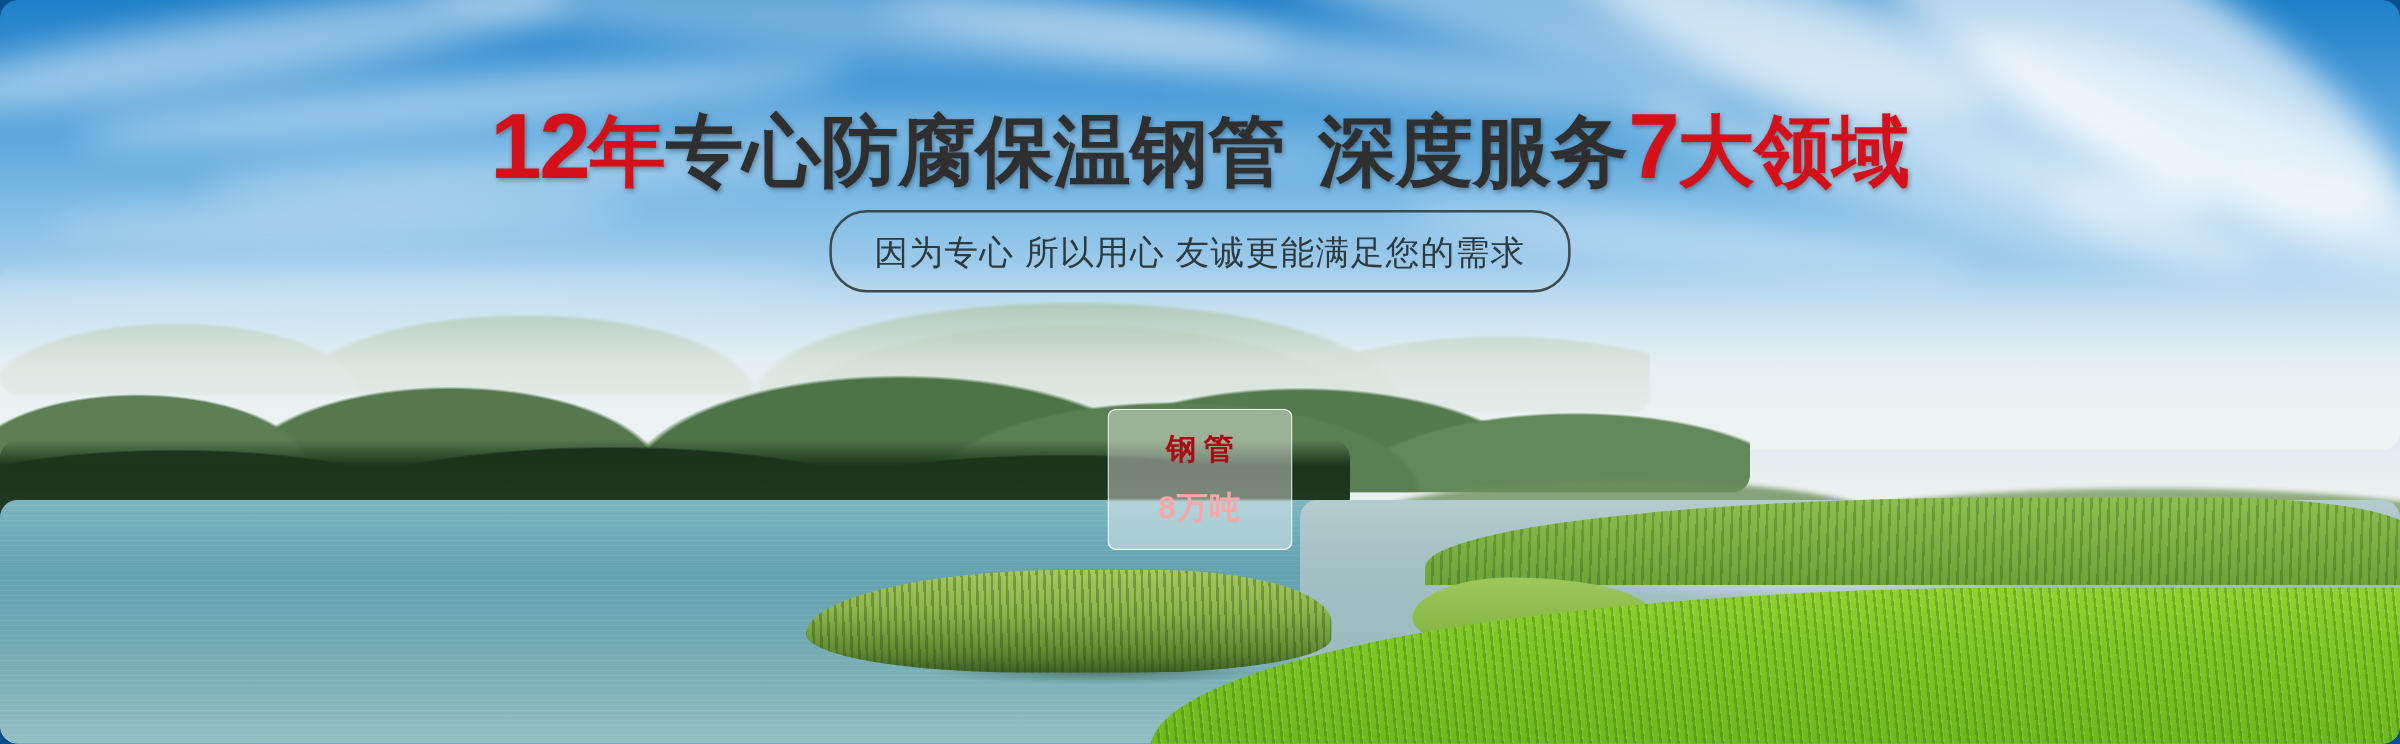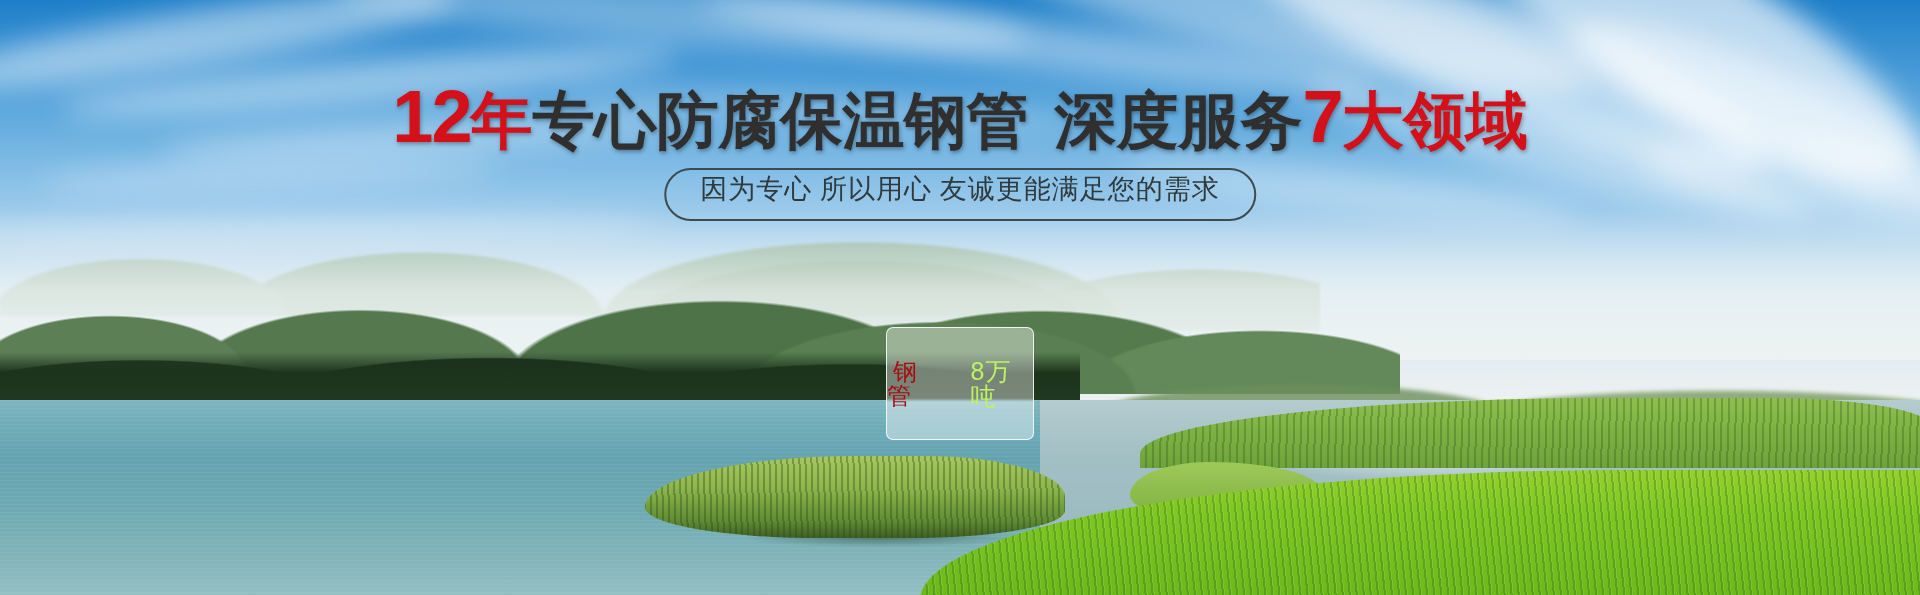--- a/index.html
+++ b/index.html
@@ -3,7 +3,7 @@
 <meta charset="utf-8">
 <title>Banner</title>
 <style>
-  * { margin:0; padding:0; box-sizing:border-box; }
+  * { margin:0; padding:0; box-sizing:border-box;border-radius:14px; }
   html,body { width:1920px; height:595px; overflow:hidden; }
   body {
     font-family:"Liberation Sans","DejaVu Sans",sans-serif;

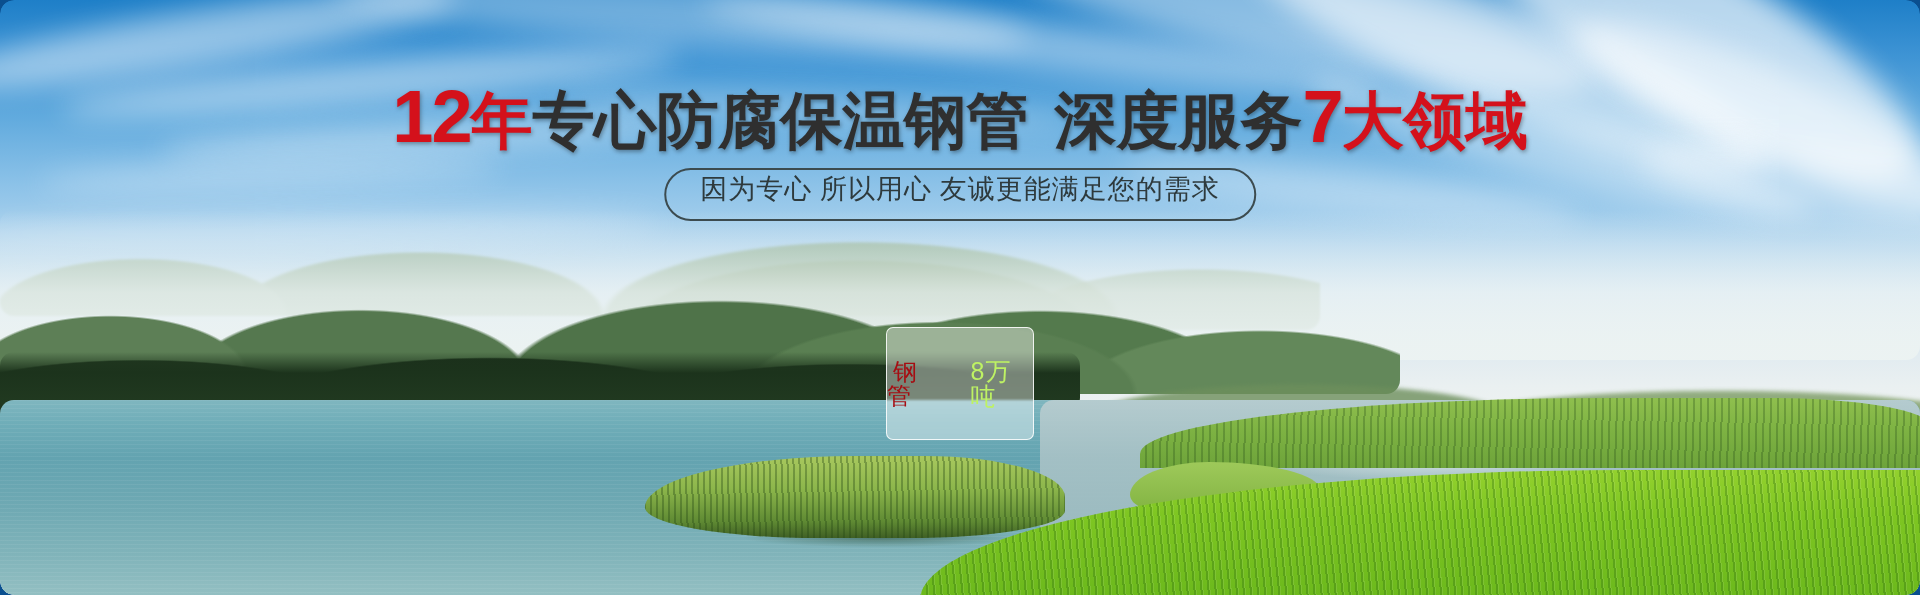--- a/index.html
+++ b/index.html
@@ -223,13 +223,12 @@
     transform:translateX(-50%);
     border:2px solid #3c4b4f;
     border-radius:30px;
-    padding:1px 34px 12px;
+    padding:14px 34px 12px;
     font-size:27px;
     color:#2e3a3d;
     letter-spacing:1px;
     white-space:nowrap;
     background:transparent;
-    font-family:Liberation Serif, serif;
   }
 
   

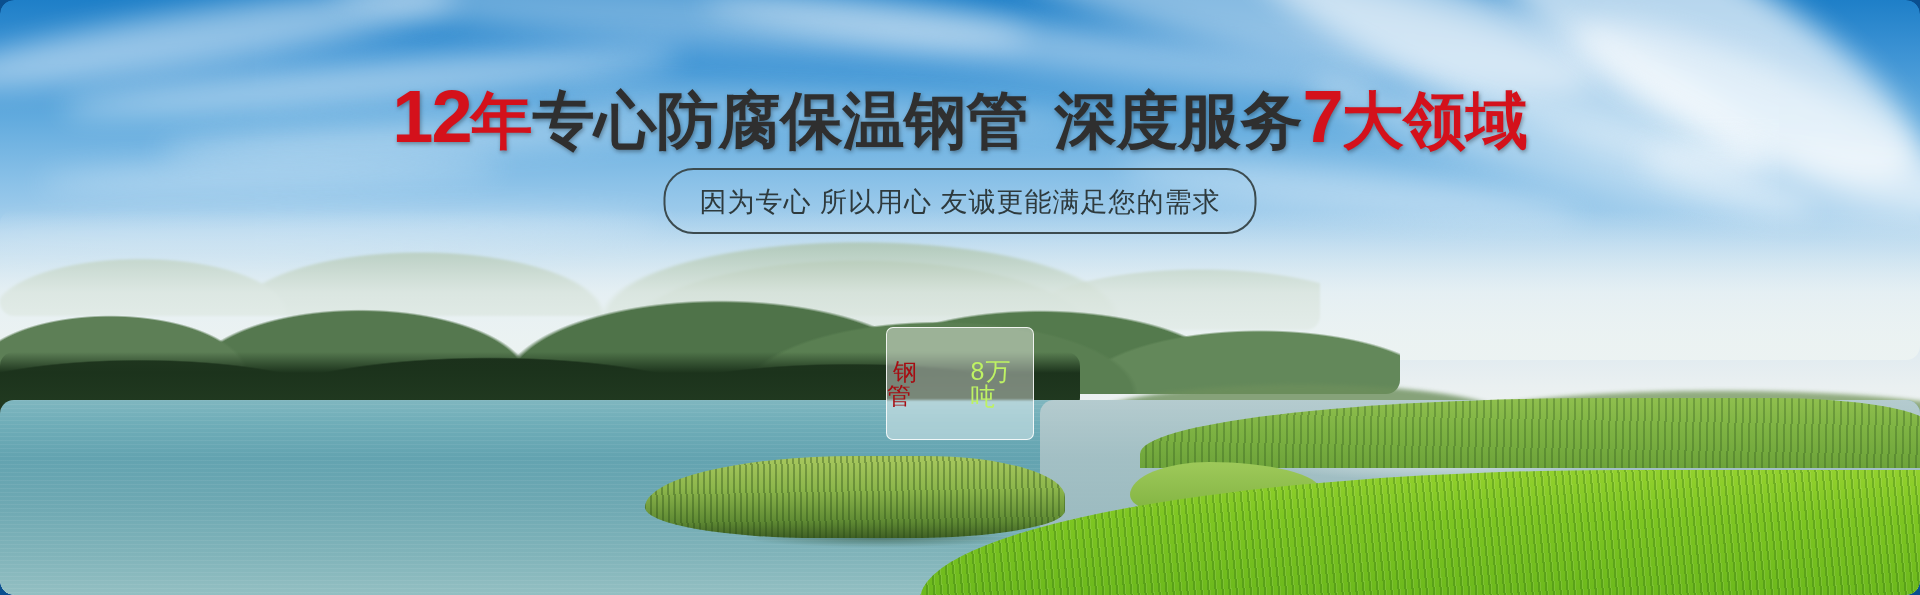--- a/index.html
+++ b/index.html
@@ -247,10 +247,12 @@
     border-radius:7px;
     background:rgba(255,255,255,0.40);
     display:flex;
+    flex-direction:column;
     align-items:center;
     justify-content:center;
     gap:22px;
     backdrop-filter:blur(1px);
+    font-weight:bold;
   }
   .card-title {
     font-size:24px;

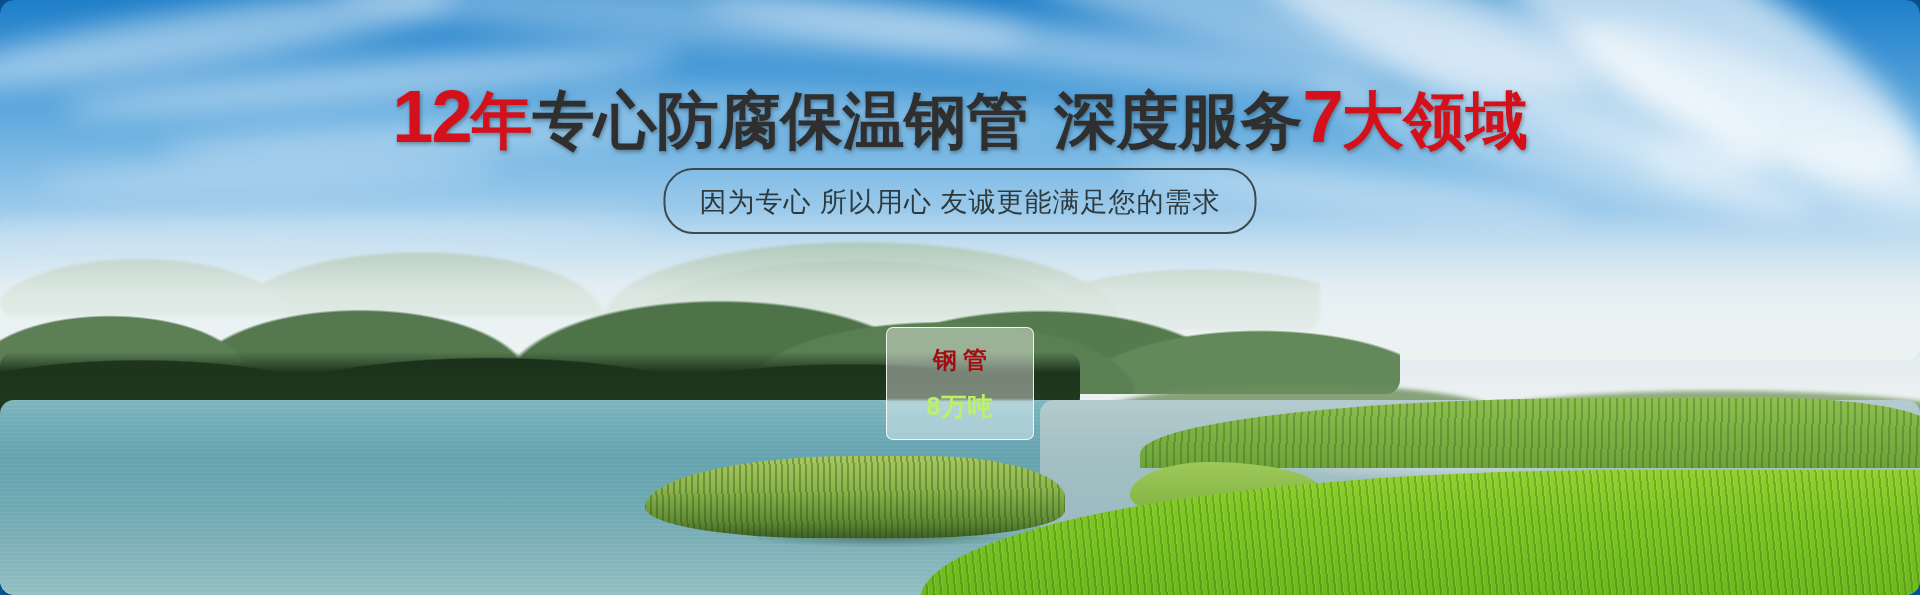--- a/index.html
+++ b/index.html
@@ -263,7 +263,7 @@
   }
   .card-value {
     font-size:25px;
-    color:#bef264;
+    color:#fca5a5;
     line-height:1;
     letter-spacing:1px;
   }

